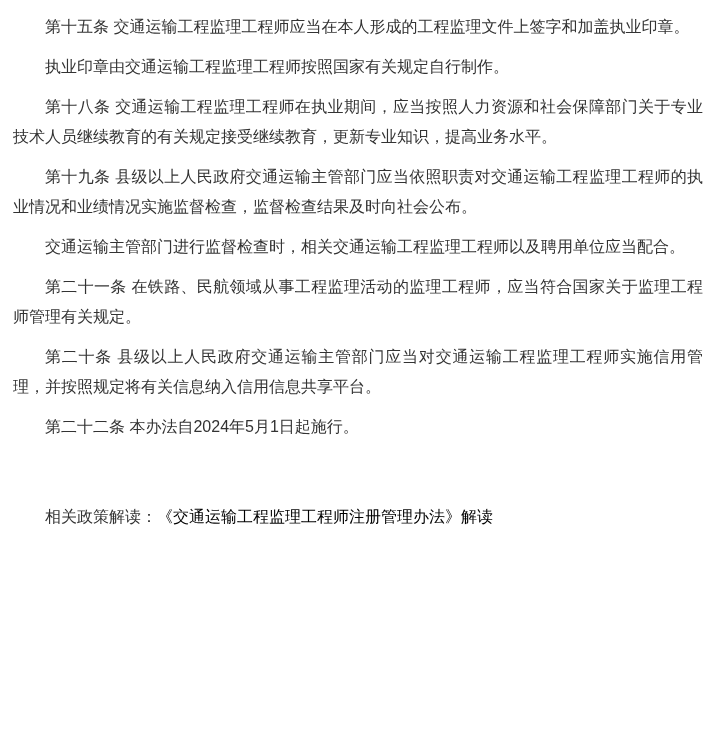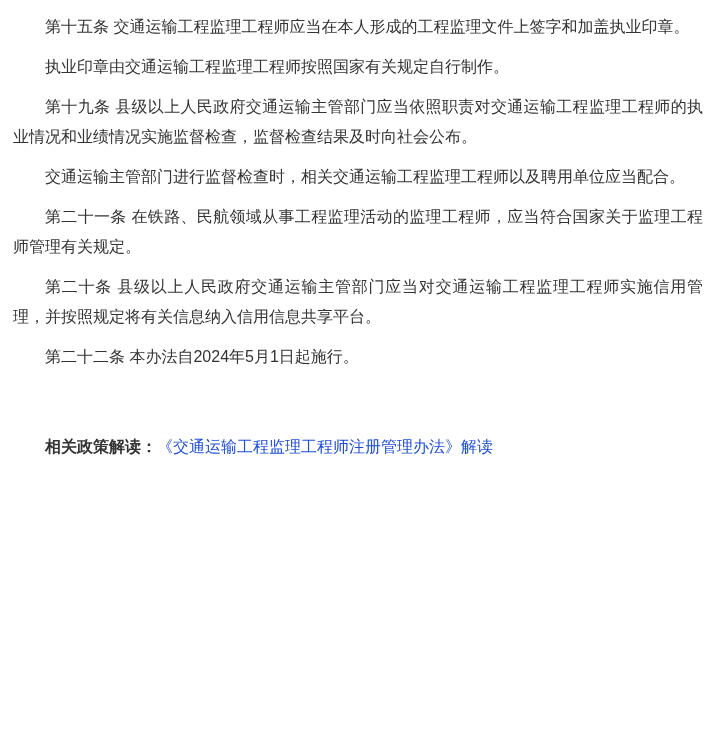--- a/index.html
+++ b/index.html
@@ -52,6 +52,7 @@
 <div class="doc">
   <p>第十五条 交通运输工程监理工程师应当在本人形成的工程监理文件上签字和加盖执业印章。</p>
   <p>执业印章由交通运输工程监理工程师按照国家有关规定自行制作。</p>
+  <p>第十八条 交通运输工程监理工程师在执业期间，应当按照人力资源和社会保障部门关于专业技术人员继续教育的有关规定接受继续教育，更新专业知识，提高业务水平。</p>
   <p>第十九条 县级以上人民政府交通运输主管部门应当依照职责对交通运输工程监理工程师的执业情况和业绩情况实施监督检查，监督检查结果及时向社会公布。</p>
   <p>交通运输主管部门进行监督检查时，相关交通运输工程监理工程师以及聘用单位应当配合。</p>
   <p>第二十一条 在铁路、民航领域从事工程监理活动的监理工程师，应当符合国家关于监理工程师管理有关规定。</p>

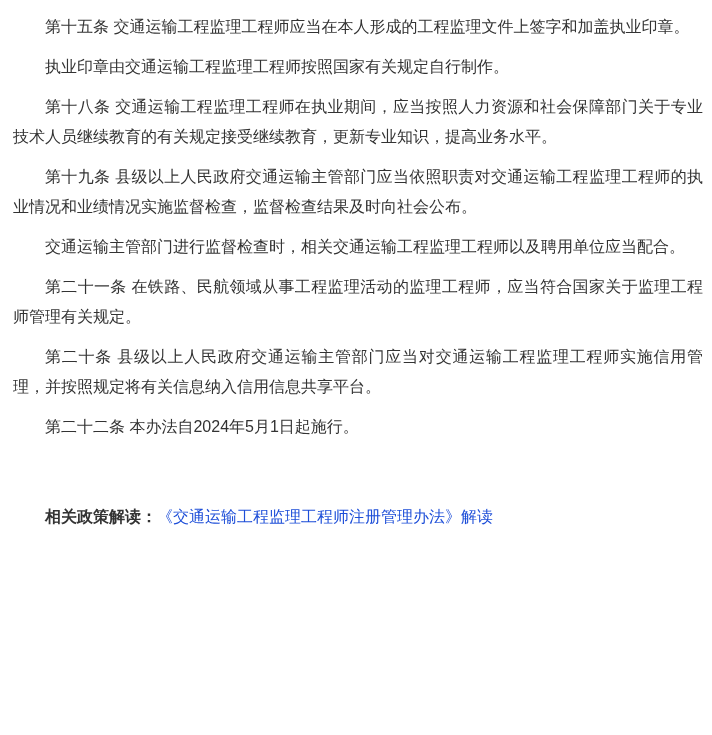--- a/index.html
+++ b/index.html
@@ -37,7 +37,7 @@
     color: #333333;
   }
   .related-label {
-    font-weight: bold;
+    font-weight: normal;
     margin-top: 42px;
   }
   .related-link {

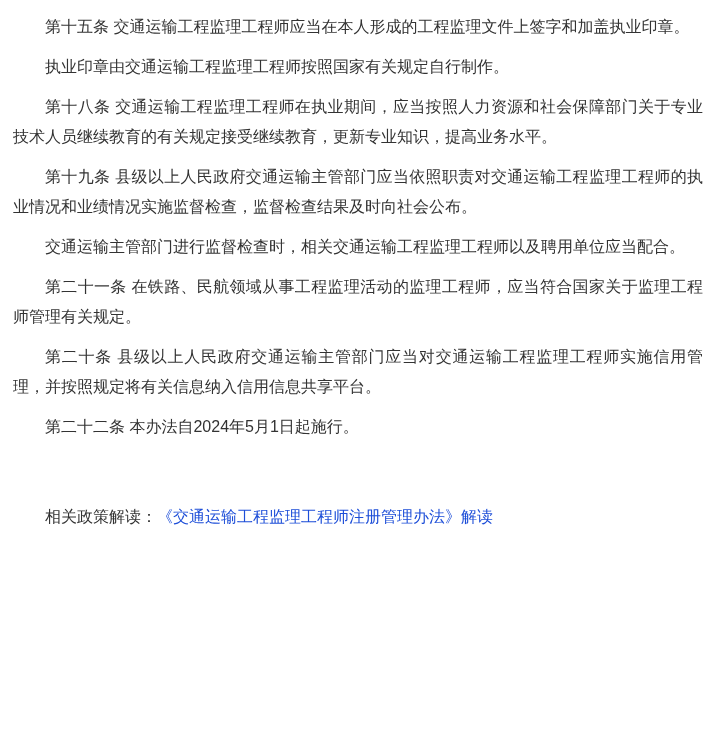--- a/index.html
+++ b/index.html
@@ -41,7 +41,7 @@
     margin-top: 42px;
   }
   .related-link {
-    color: #1d4ed8;
+    color: #000000;
     text-decoration: none;
     cursor: pointer;
   }

